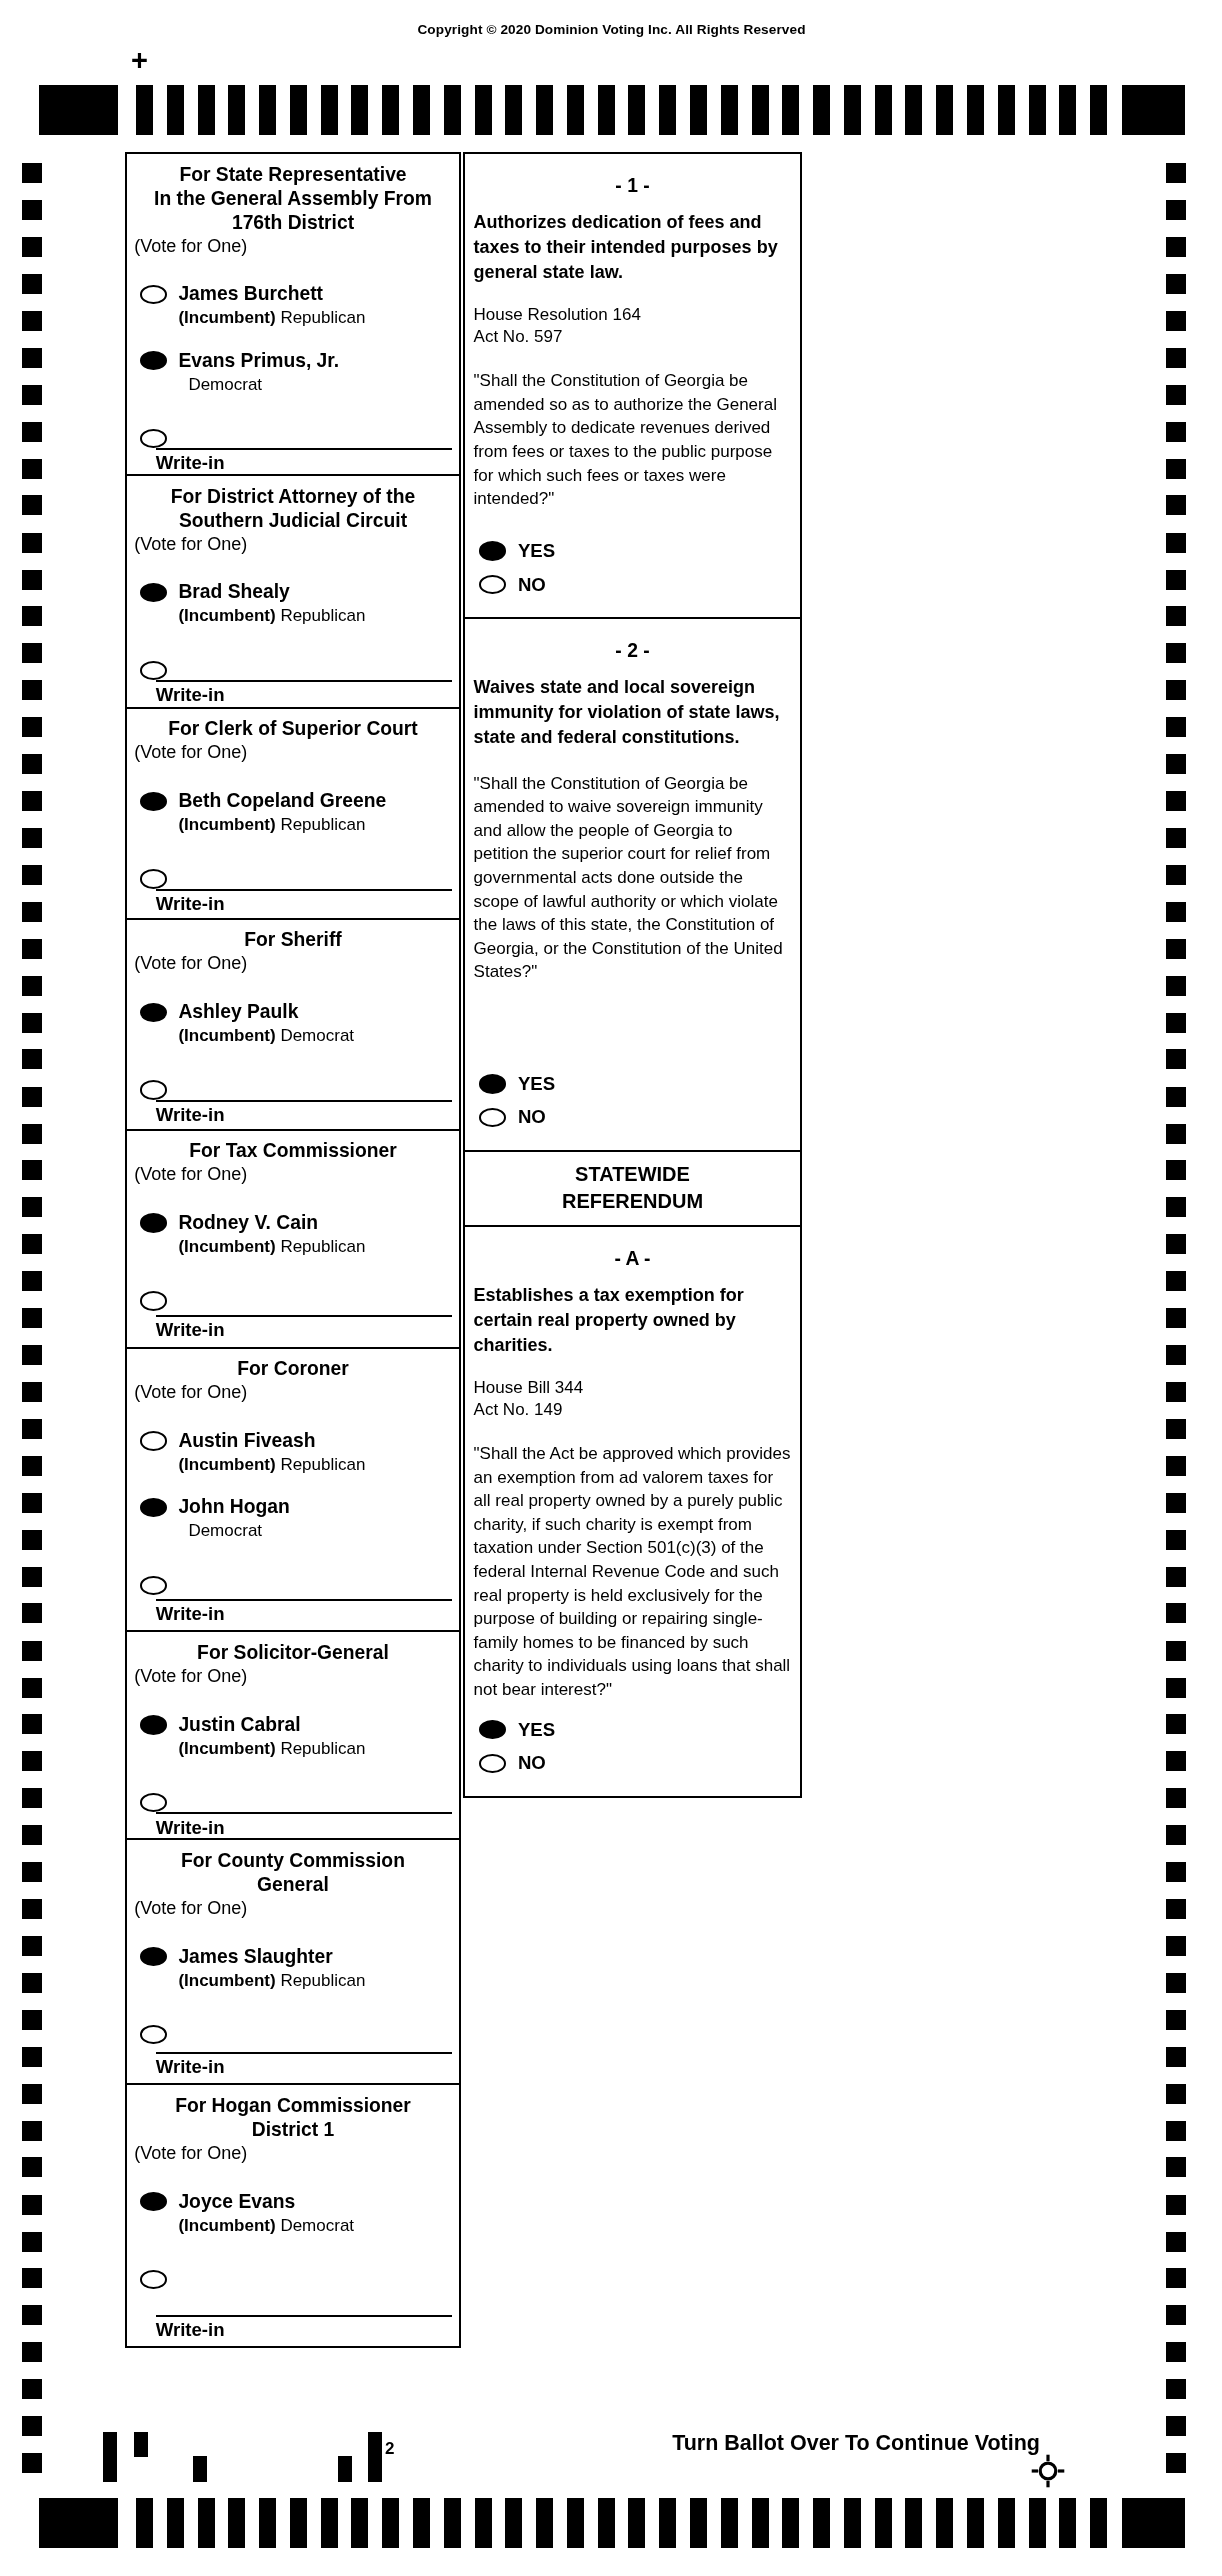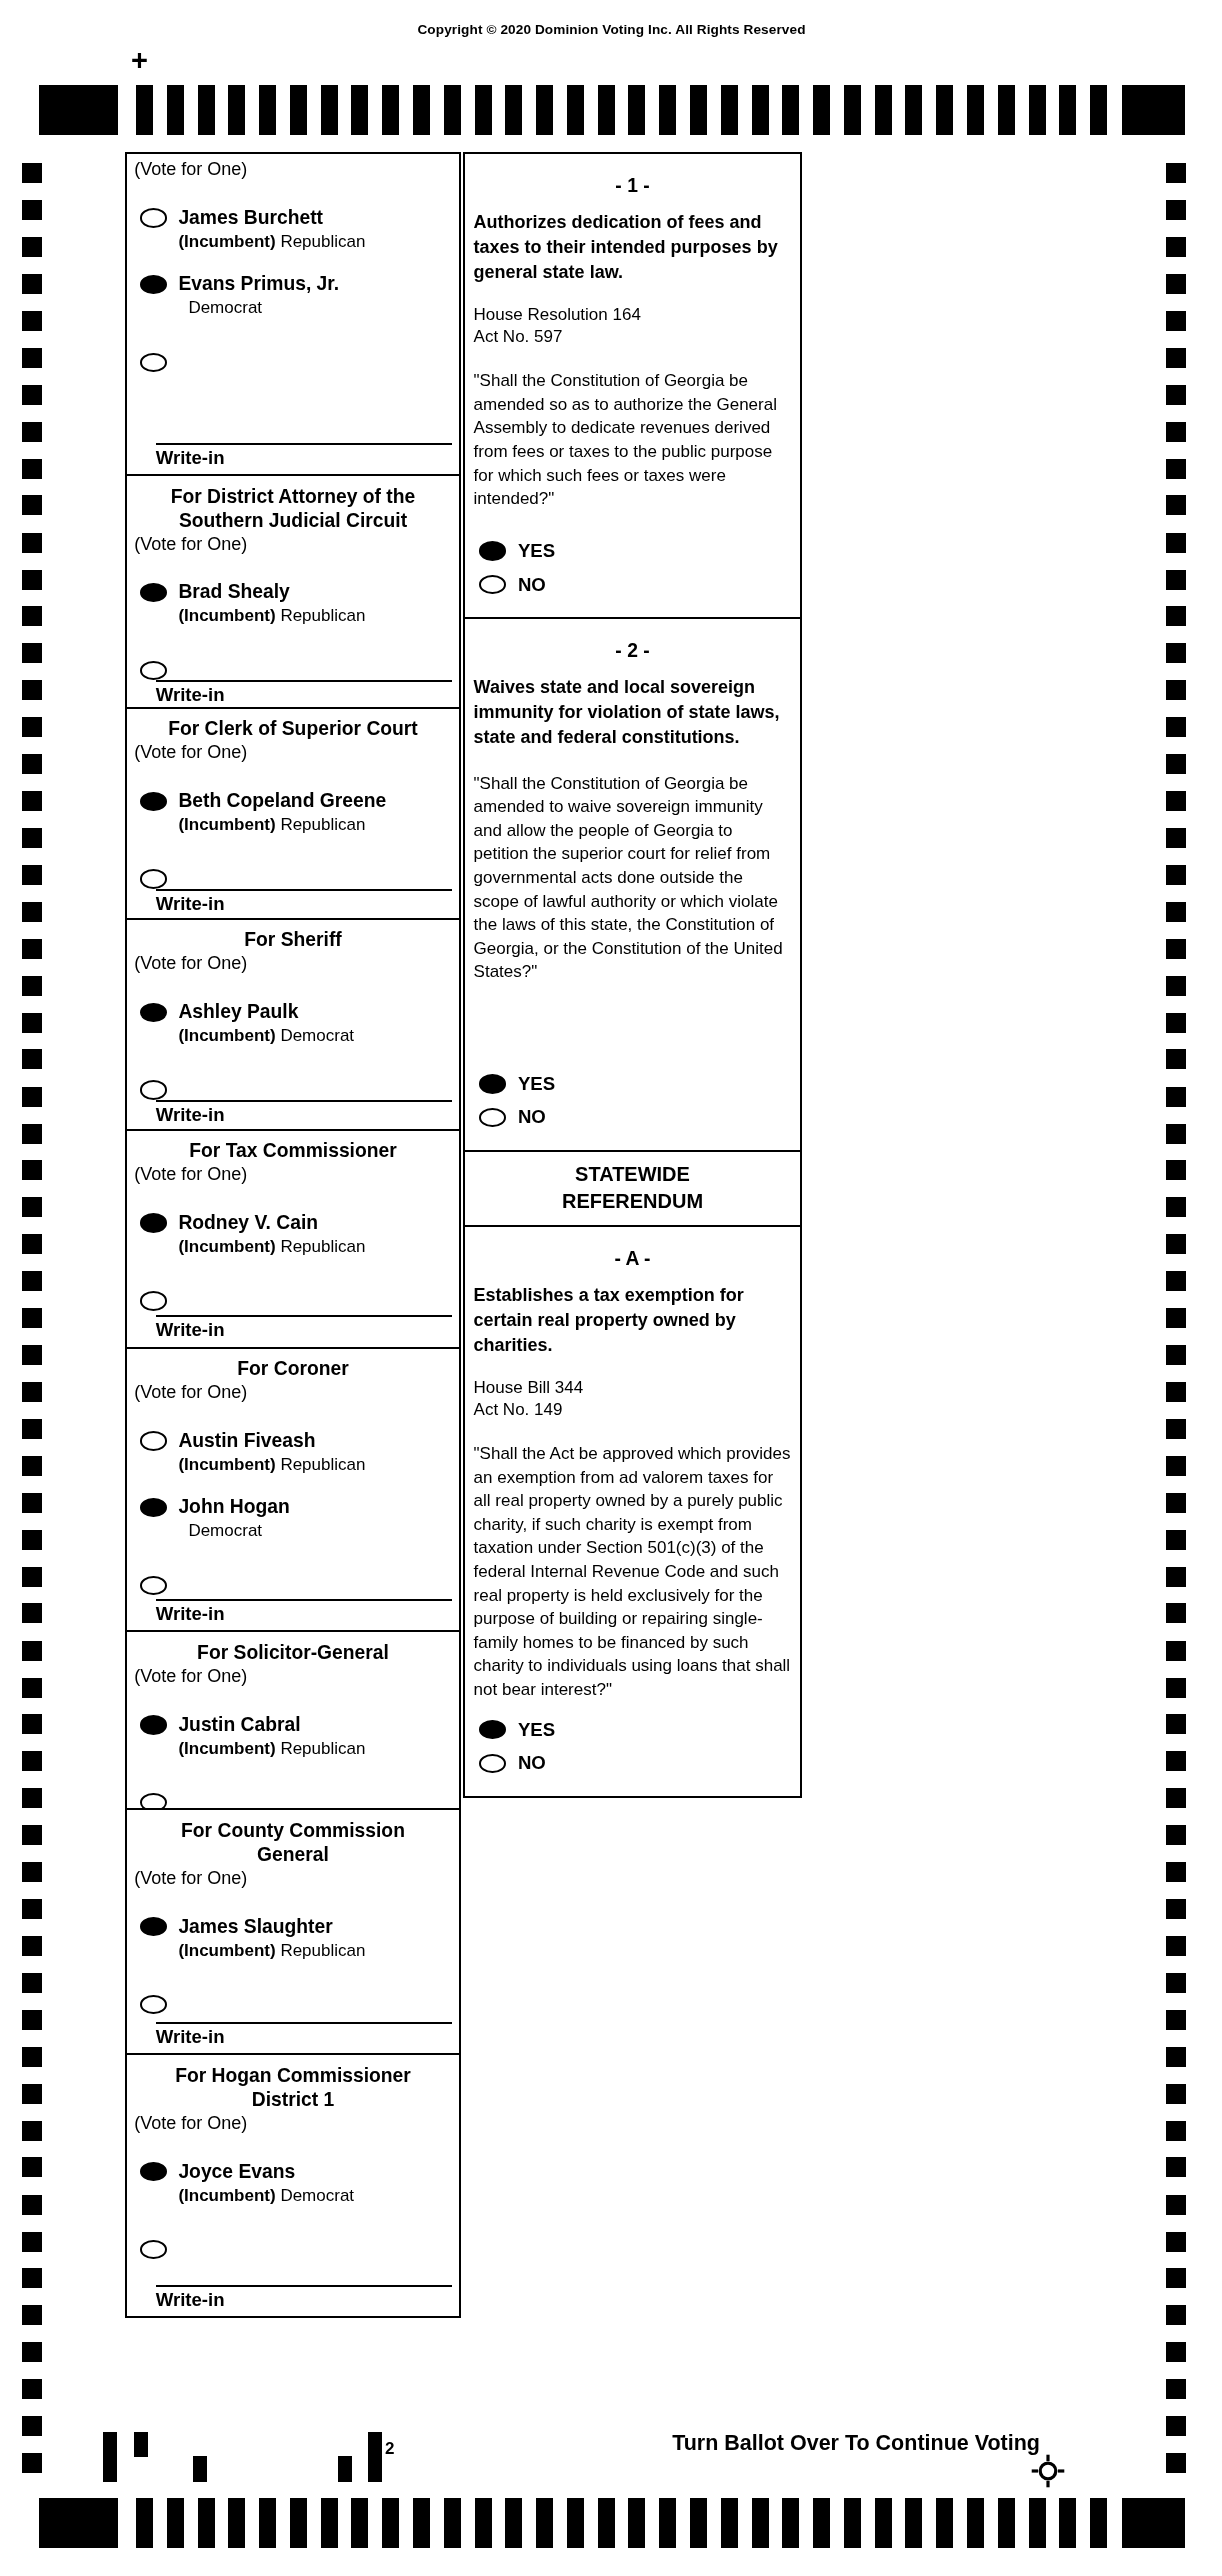--- a/index.html
+++ b/index.html
@@ -272,6 +272,11 @@
 
   <div class="contest-column" id="contest-column">
       <div class="contest-box c1">
+        <div class="c-title">
+          <div>For State Representative</div>
+          <div>In the General Assembly From</div>
+          <div>176th District</div>
+        </div>
         <div class="c-vote">(Vote for One)</div>
         <div class="candidate-row">
           <span class="oval"></span>

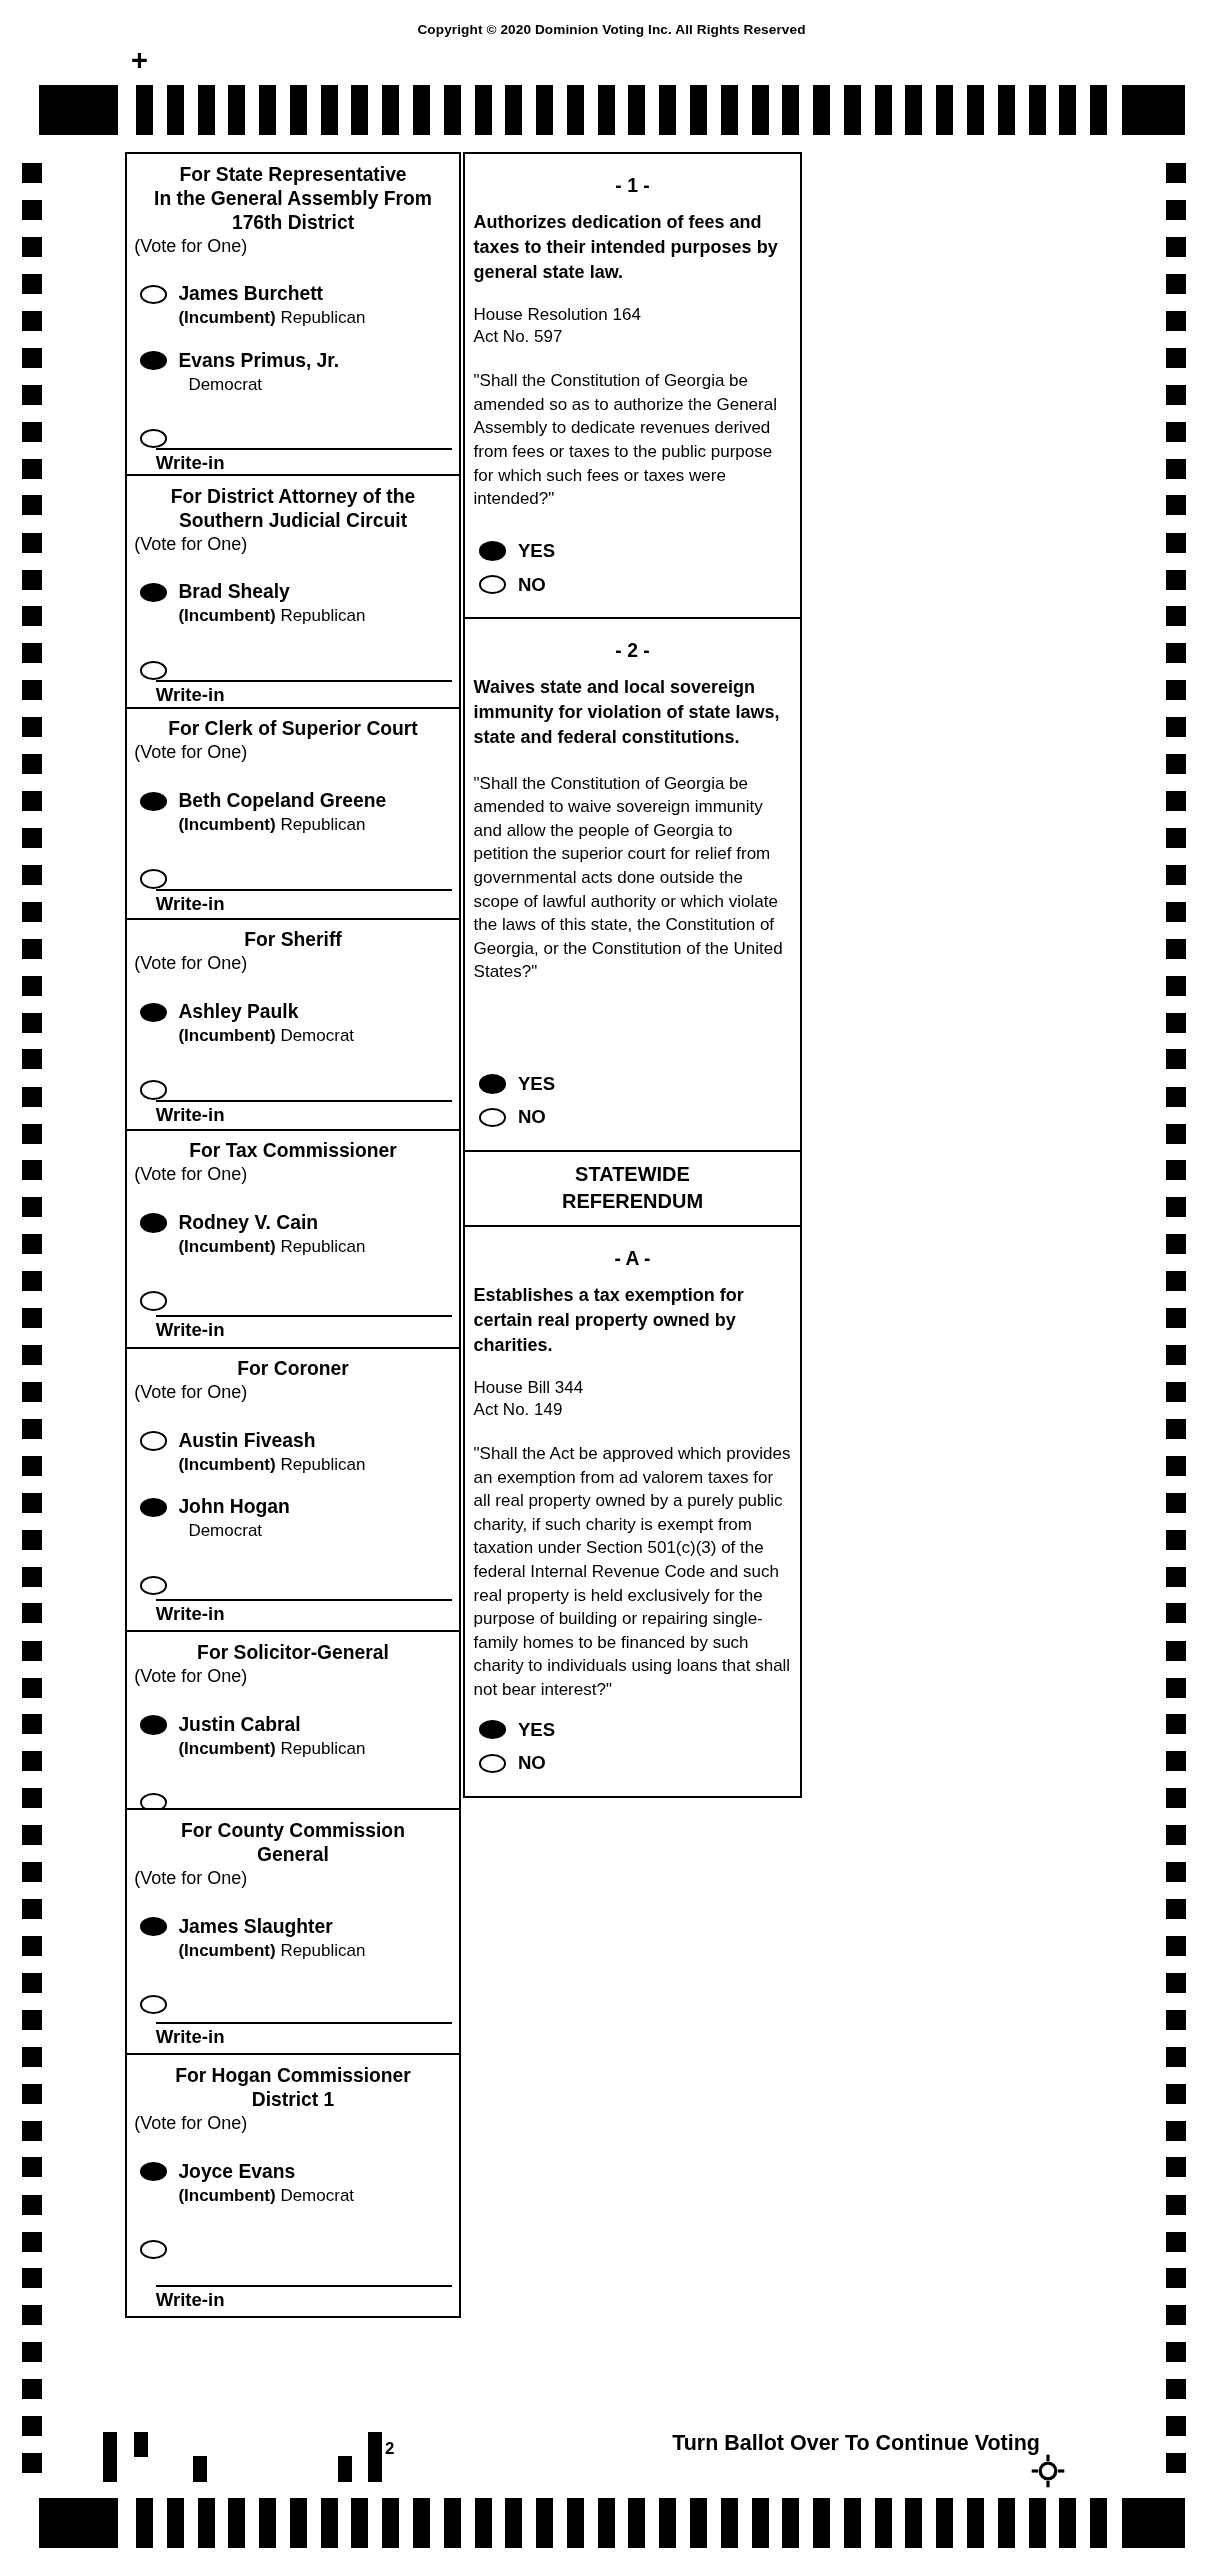--- a/index.html
+++ b/index.html
@@ -24,7 +24,7 @@
   .contest-box:first-child,.measure-box:first-child{margin-top:0;}
 
   .c1{height:324px}.c2{height:235px}.c3{height:213px}.c4{height:213px}.c5{height:220px}
-  .c6{height:286px}.c7{height:180px}.c8{height:247px}.c9{height:265px}
+  .c6{height:286px}.c7{height:210px}.c8{height:247px}.c9{height:265px}
   .mh{height:107px;justify-content:center}.m1{height:467px}.m2{height:535px}
   .mrh{height:77px;justify-content:center}.m3{height:573px}
 

